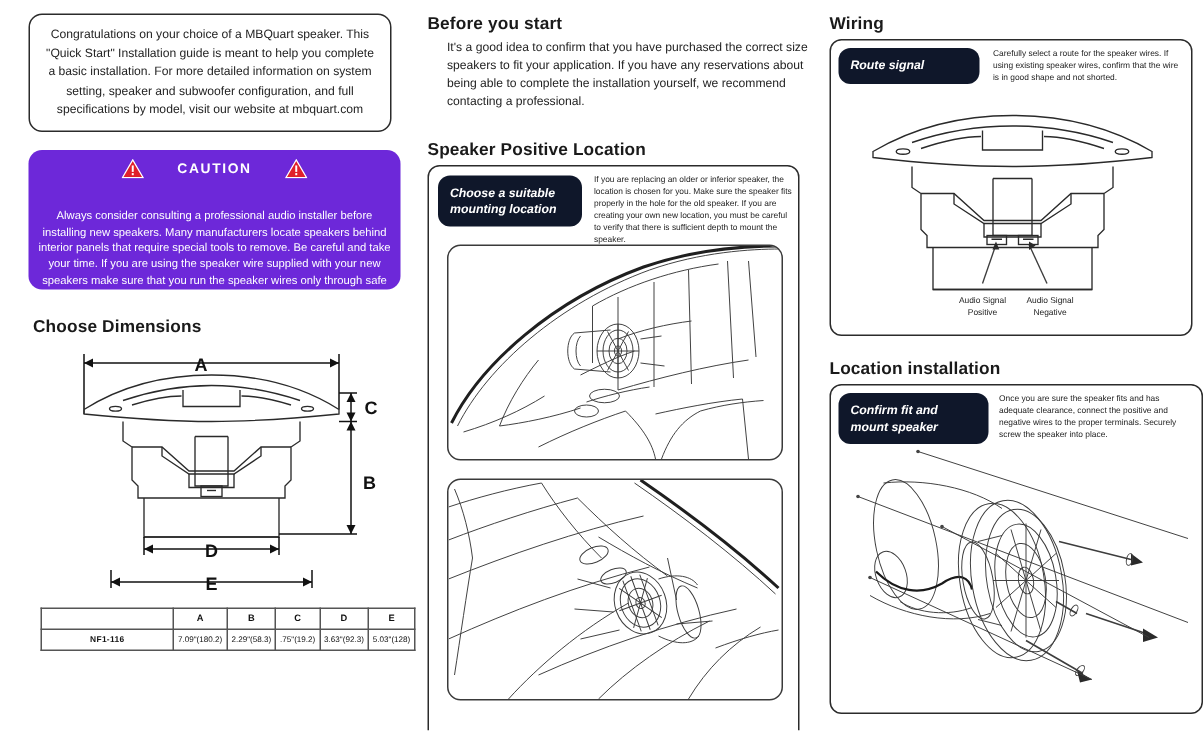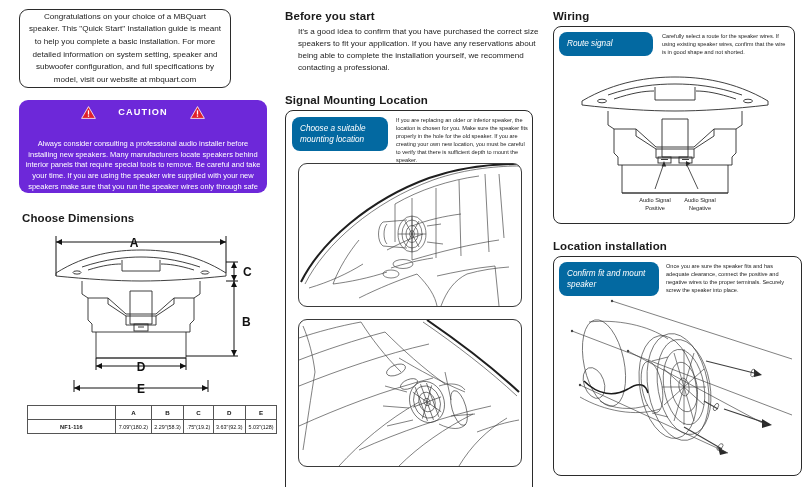--- a/index.html
+++ b/index.html
@@ -35,7 +35,7 @@
   #intro-box {
     position: absolute;
     left: 11px; top: 9px;
-    width: 212px; height: 79px;
+    width: 242px; height: 79px;
     border: 1px solid #2b2b2b;
     border-radius: 9px;
     background: #fff;

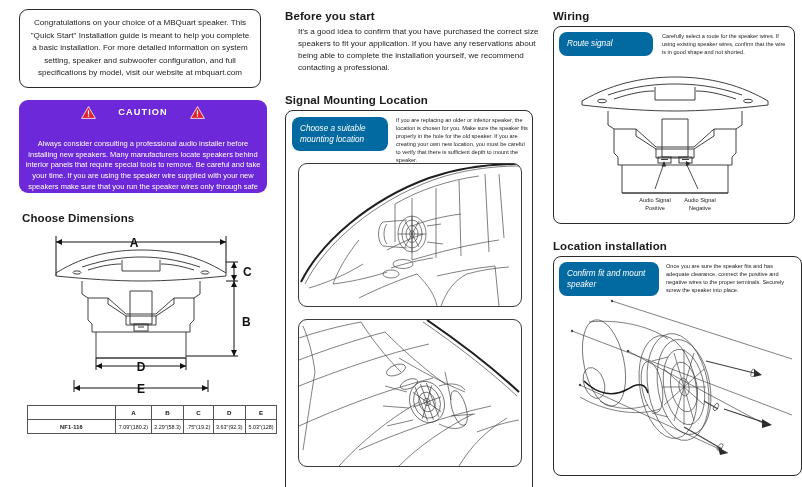--- a/index.html
+++ b/index.html
@@ -131,11 +131,11 @@
   }
   .callout-tab {
     position: absolute;
-    background: #0369a1;
+    background: #0f172a;
     border-radius: 8px;
     color: #ffffff;
     font-style: italic;
-    font-weight: normal;
+    font-weight: bold;
     font-size: 8.2px;
     line-height: 1.35;
     padding: 6px 8px;

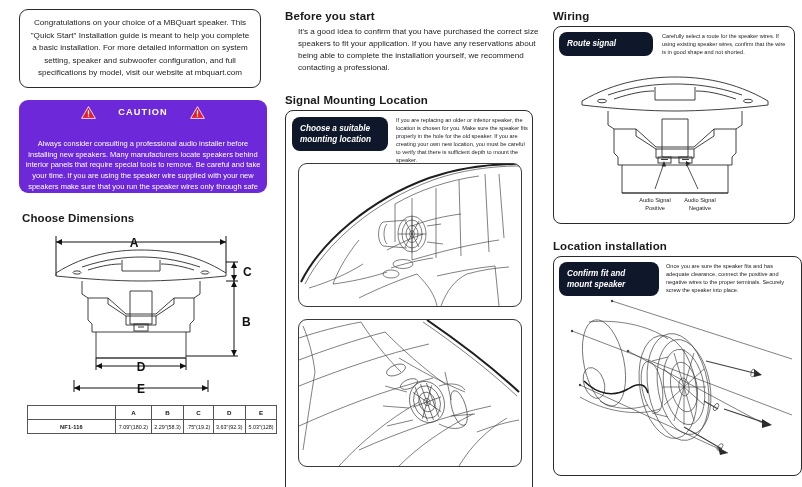--- a/index.html
+++ b/index.html
@@ -347,7 +347,7 @@
     <h2 class="section-title" id="before-title">Before you start</h2>
     <div id="before-text">It's a good idea to confirm that you have purchased the correct size speakers to fit your application. If you have any reservations about being able to complete the installation yourself, we recommend contacting a professional.</div>
 
-    <h2 class="section-title" id="mount-title">Signal Mounting Location</h2>
+    <h2 class="section-title" id="mount-title">Speaker Positive Location</h2>
 
     <div id="mount-panel">
       <div class="callout-tab" id="mount-tab">Choose a suitable mounting location</div>

